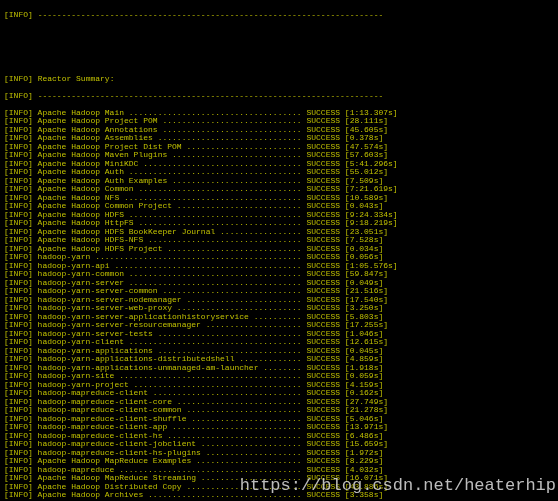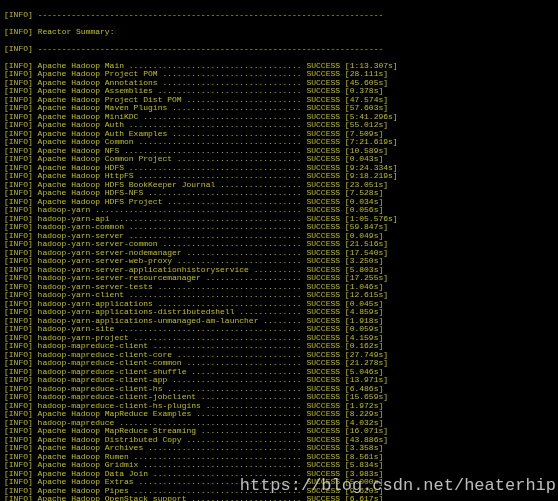--- a/index.html
+++ b/index.html
@@ -36,7 +36,7 @@
 
 <div class="terminal">
 <span style="display: block;"><span>[INFO]</span> <span>------------------------------------------------------------------------</span></span>
-<span style="display: block;"><span>[INFO]</span> <span>Reactor Summary:</span></span>
+<span style="display: block; margin-top: 47px;"><span>[INFO]</span> <span>Reactor Summary:</span></span>
 <span style="display: block;"><span>[INFO]</span> <span>------------------------------------------------------------------------</span></span>
 <div id="module-lines">[INFO] Apache Hadoop Main .................................... SUCCESS [1:13.307s]
 [INFO] Apache Hadoop Project POM ............................. SUCCESS [28.111s]

